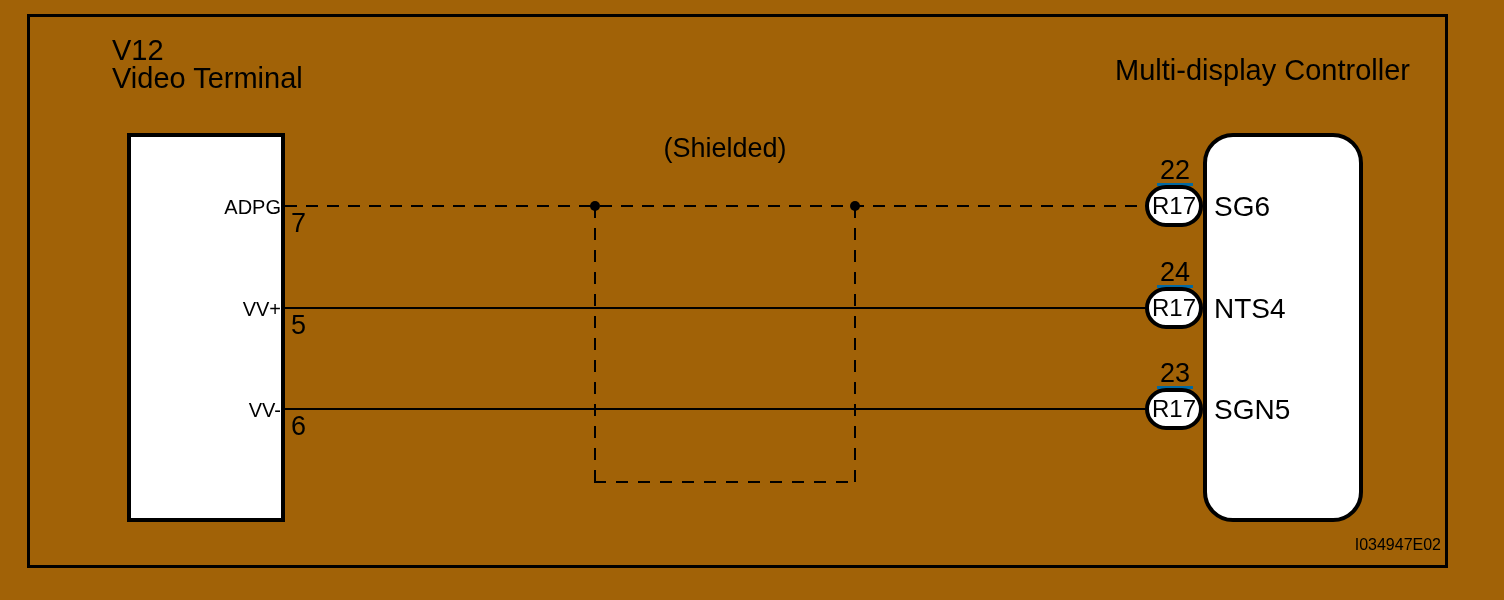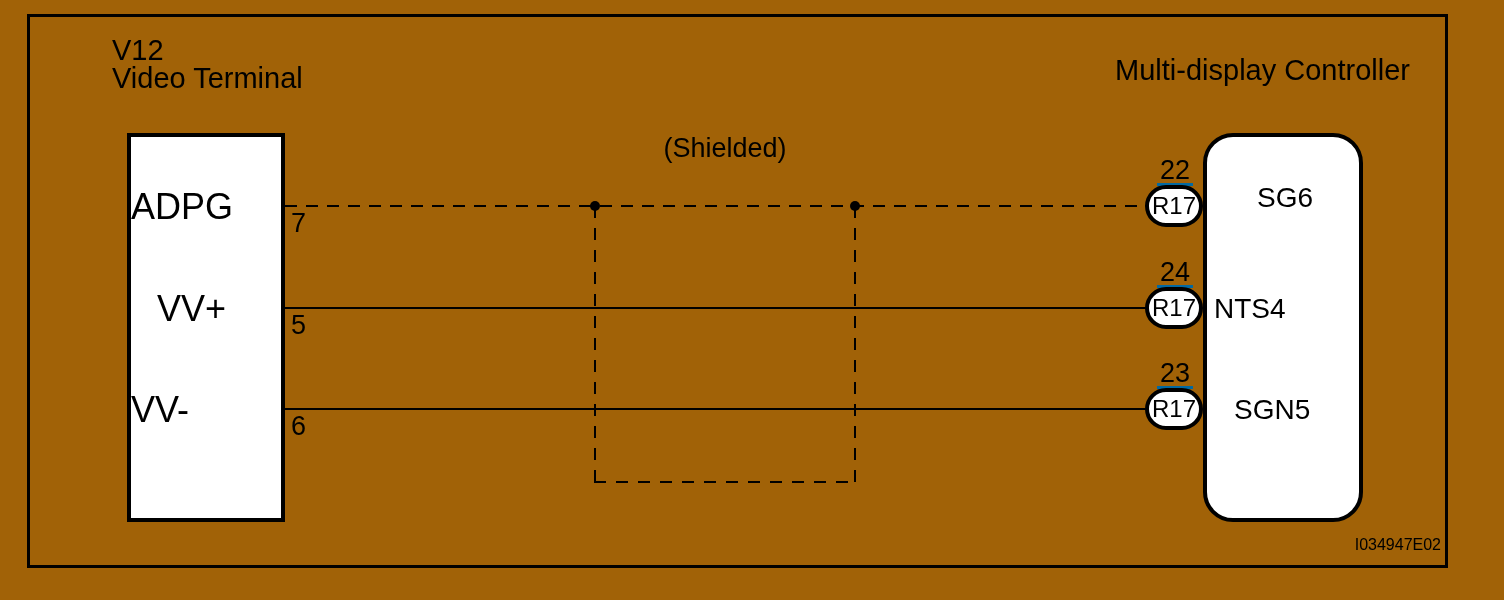--- a/index.html
+++ b/index.html
@@ -107,8 +107,8 @@
   .pin-name {
     position: absolute;
     left: 131px; width: 150px;
-    text-align: left;
-    font-size: 36px; line-height: 28px;
+    text-align: right;
+    font-size: 20px; line-height: 28px;
     white-space: nowrap;
   }
   .pin-name.r1 { top: 193px; }

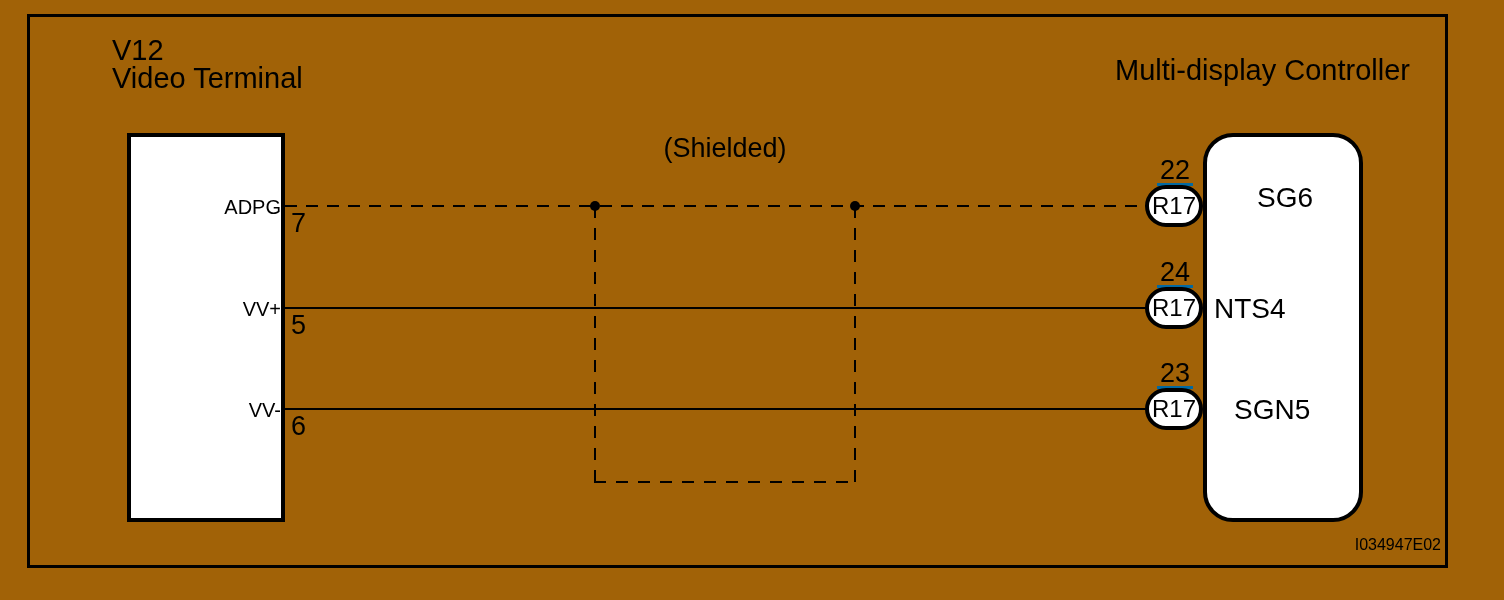--- a/index.html
+++ b/index.html
@@ -165,7 +165,7 @@
     white-space: nowrap;
     z-index: 2;
   }
-  .signal.r1 { top: 184px; margin-left: 43px; }
+  .signal.r1 { top: 193px; }
   .signal.r2 { top: 295px; }
   .signal.r3 { top: 396px; margin-left: 20px; }
 

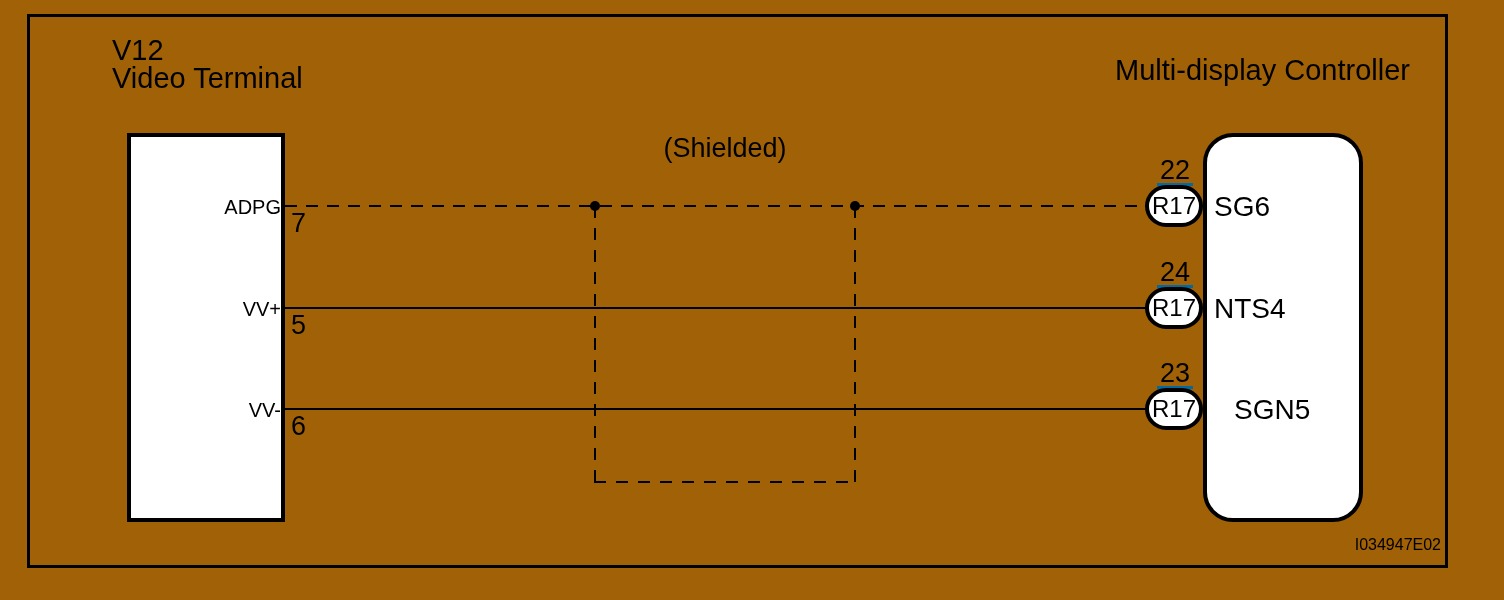--- a/index.html
+++ b/index.html
@@ -167,7 +167,7 @@
   }
   .signal.r1 { top: 193px; }
   .signal.r2 { top: 295px; }
-  .signal.r3 { top: 396px; margin-left: 20px; }
+  .signal.r3 { top: 396px; }
 
   
   .fig-code {

